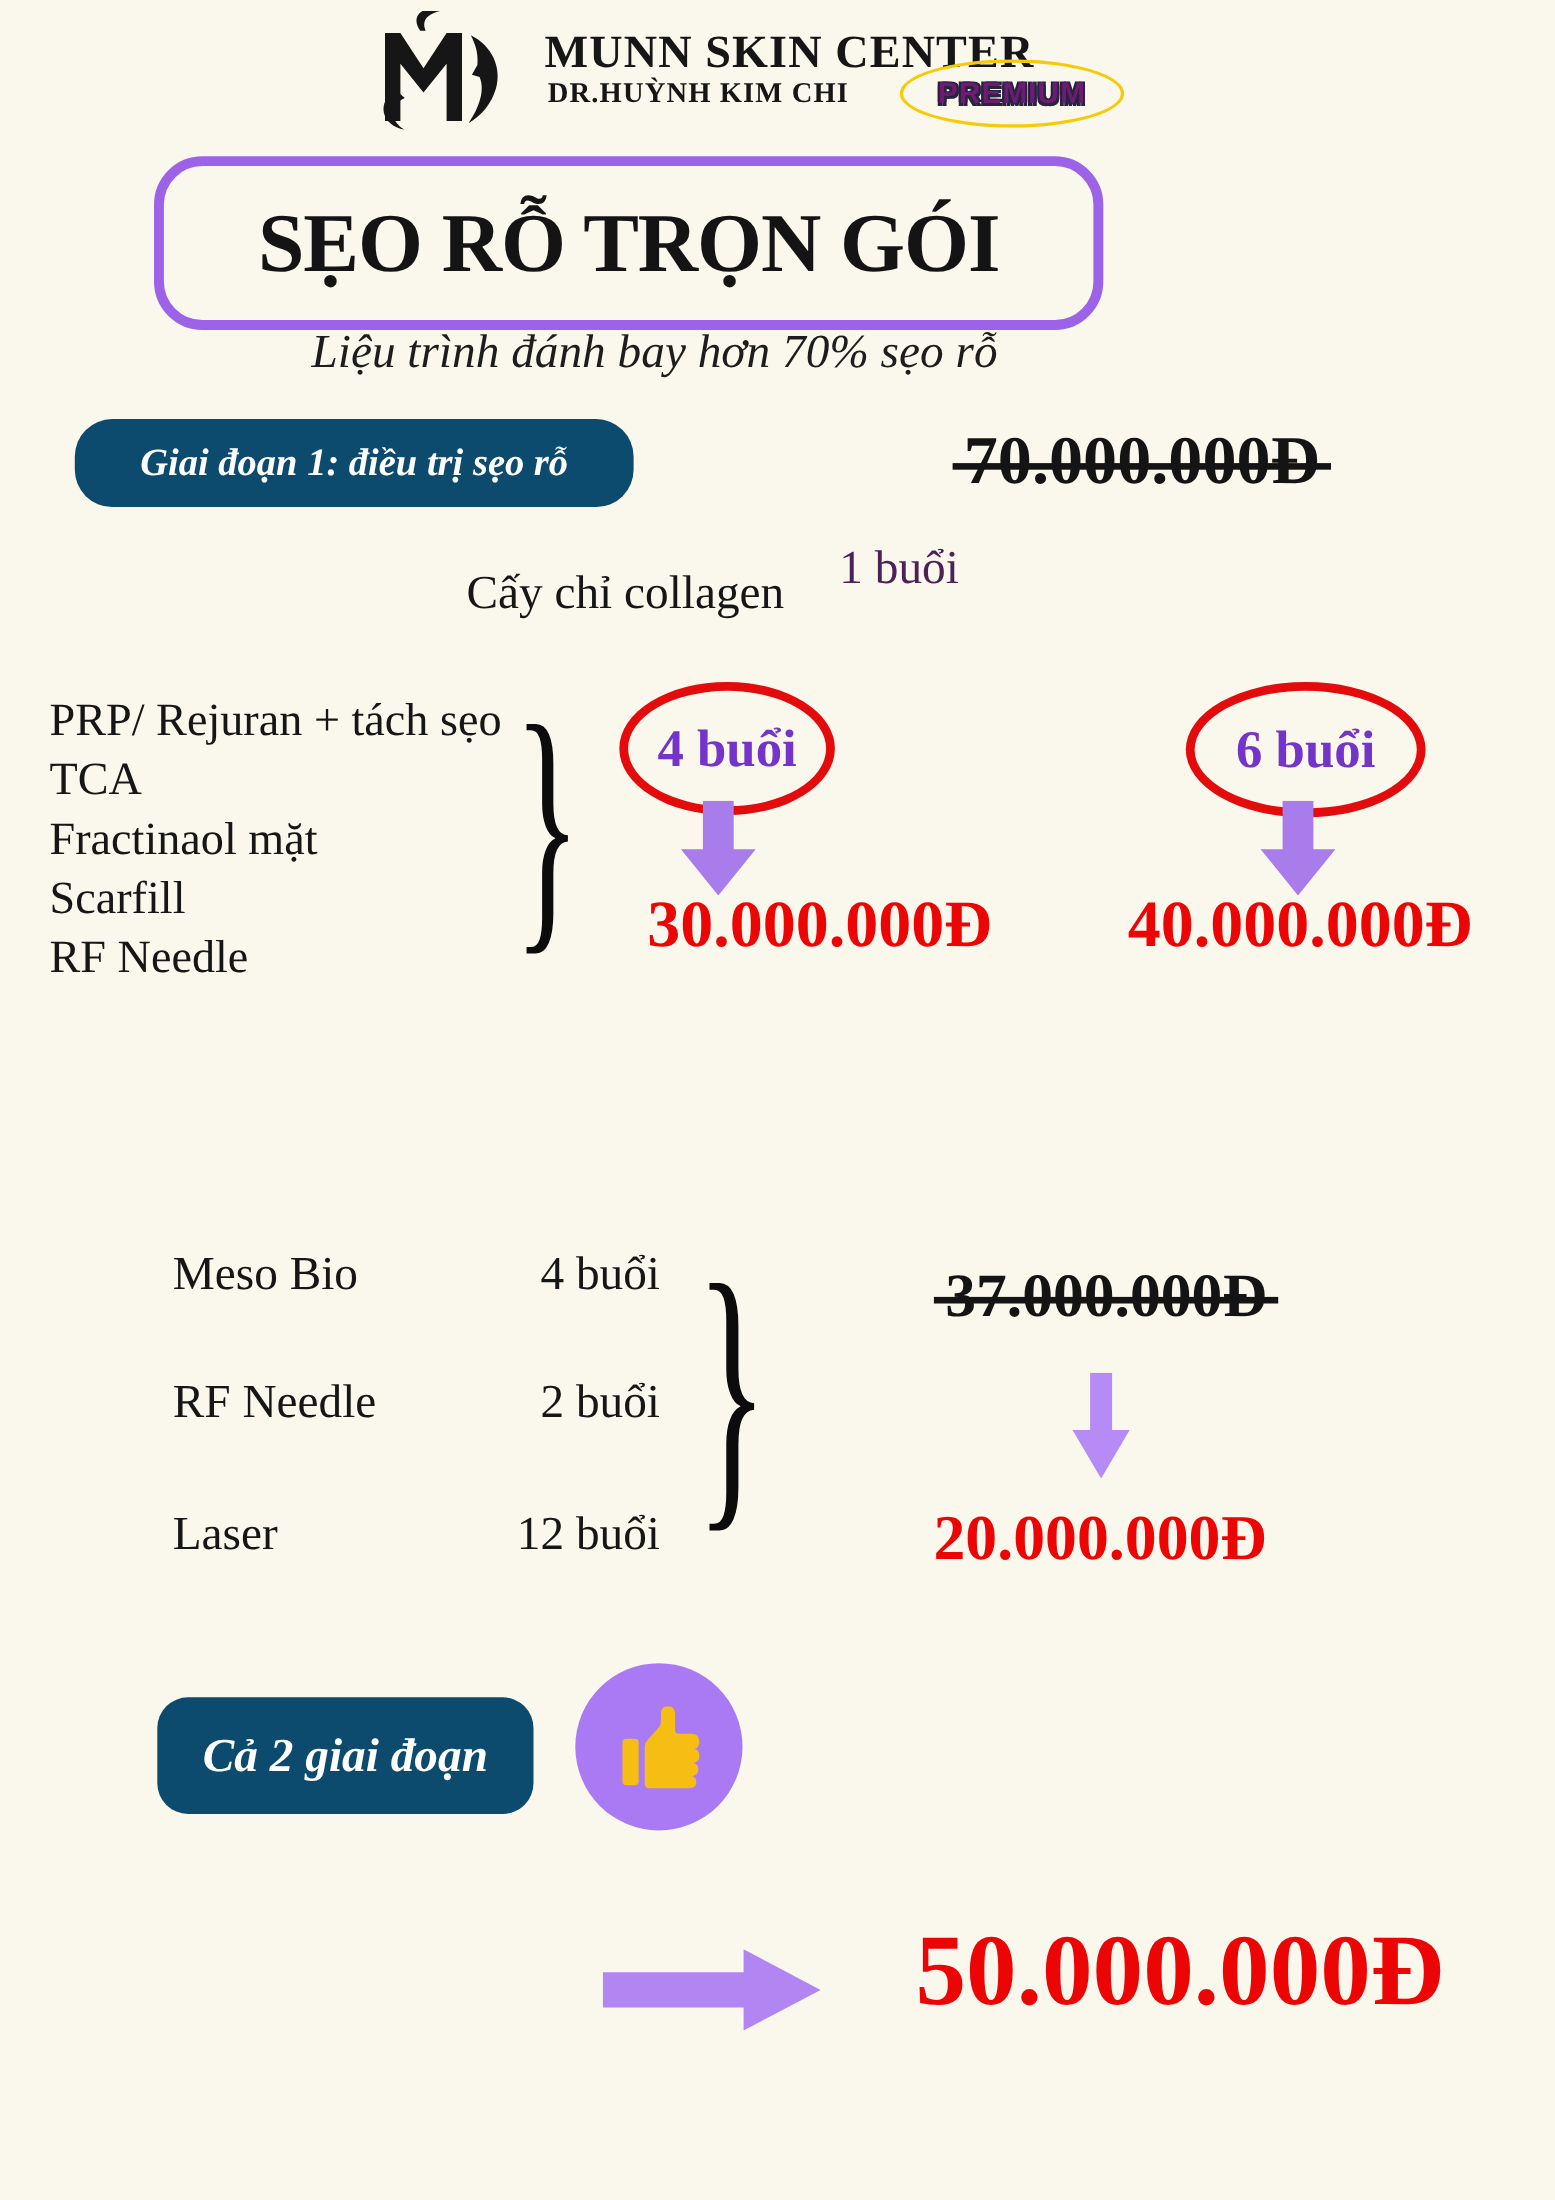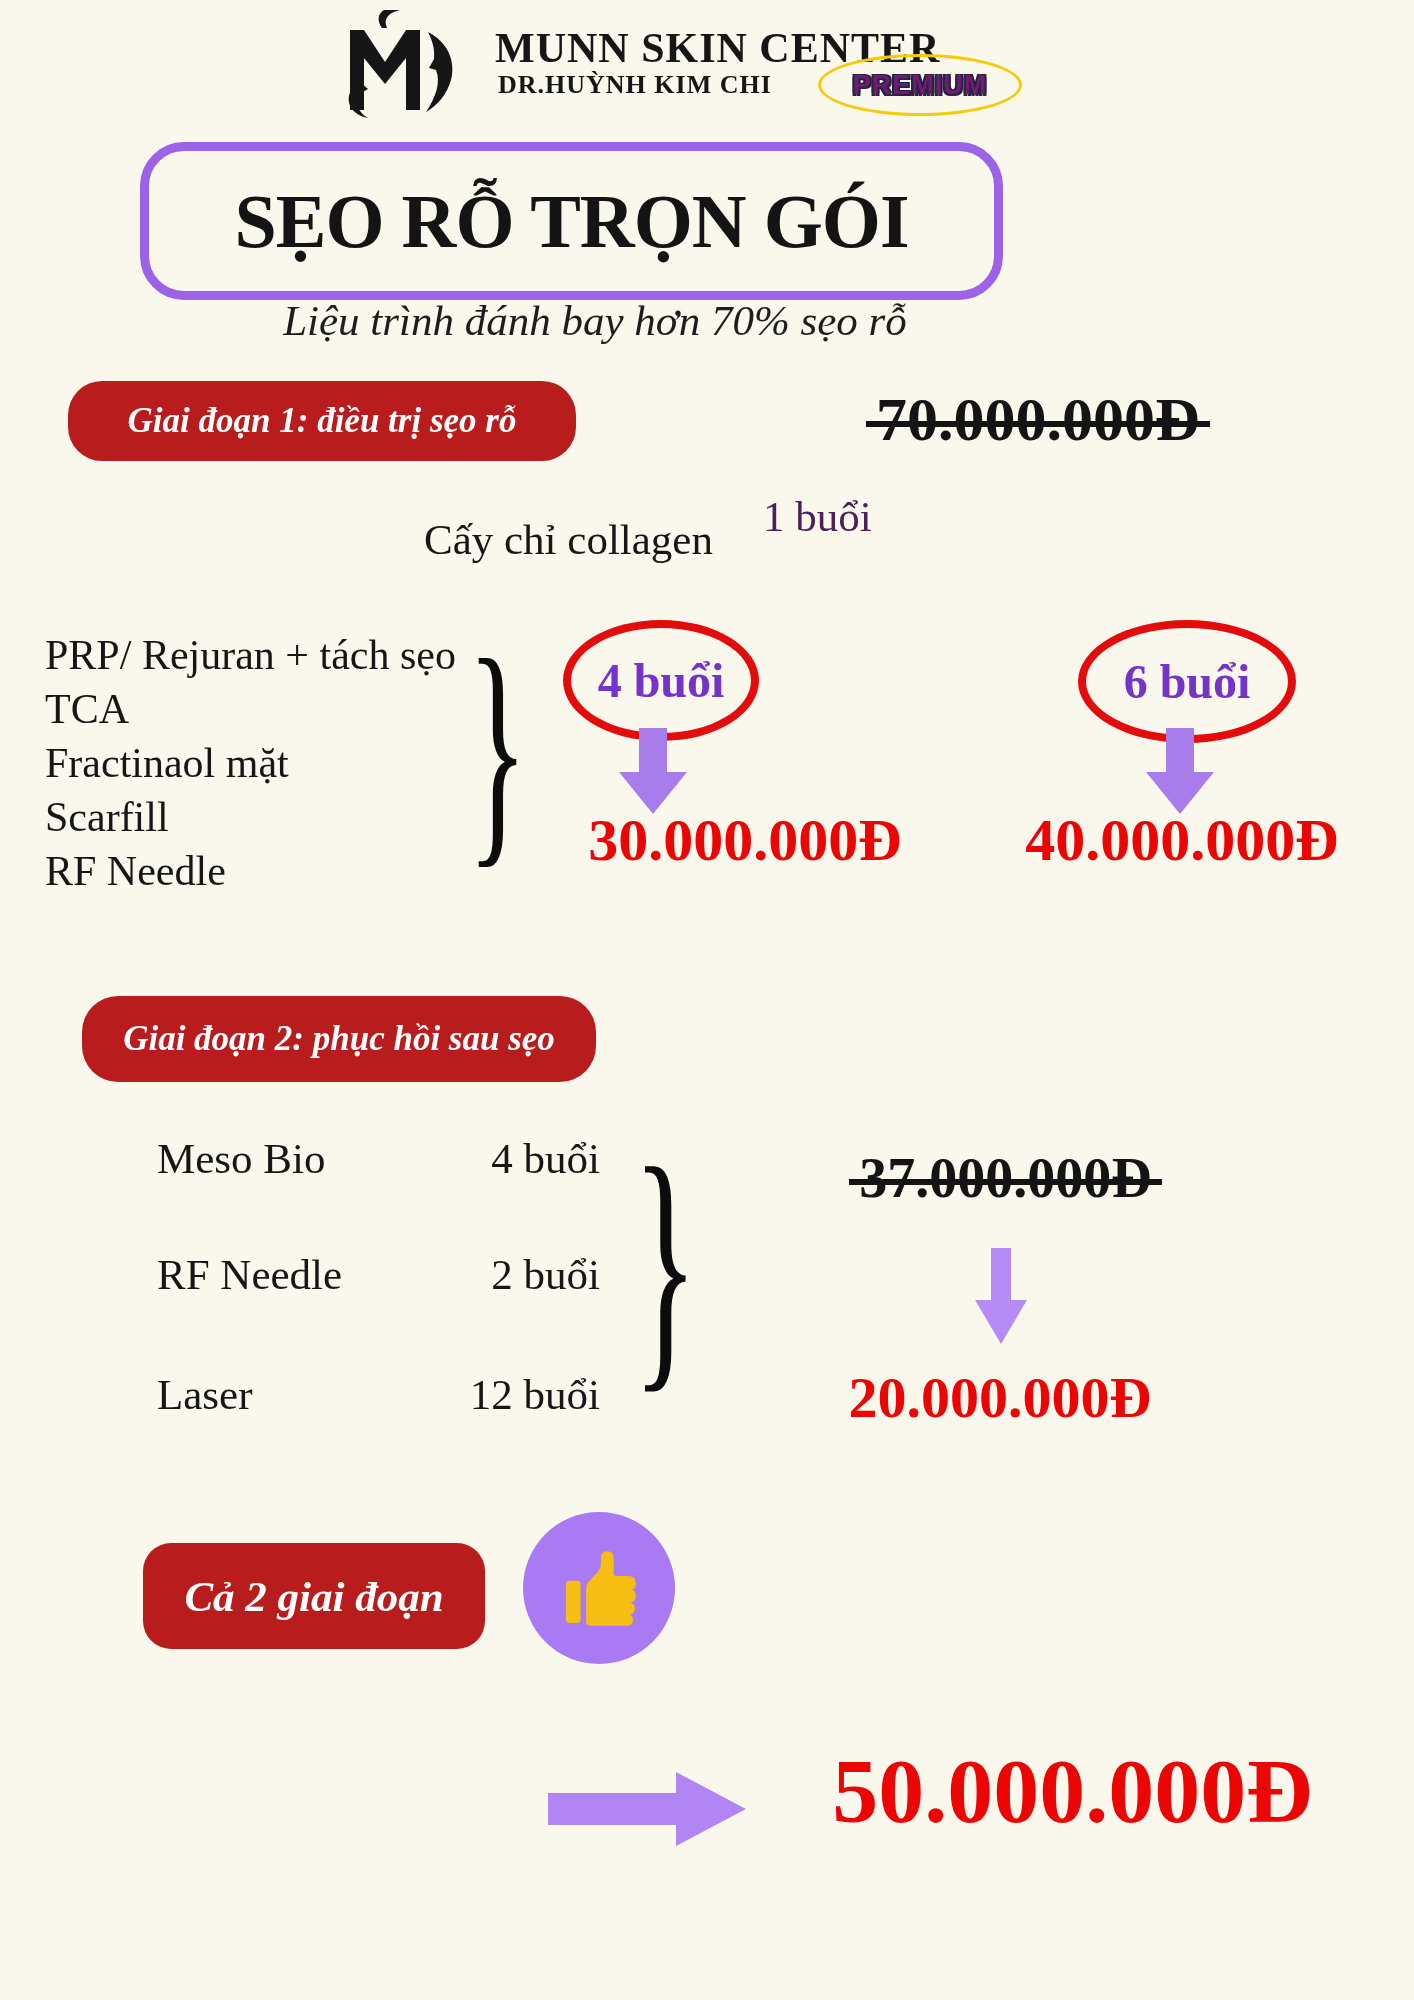--- a/index.html
+++ b/index.html
@@ -32,7 +32,7 @@
   .subtitle{left:150px; top:296px; width:890px; text-align:center; font-size:43px; font-style:italic; color:#1d1d1d;}
 
   
-  .pill{background:#b91c1c; color:#fff; display:flex; align-items:center; justify-content:center;
+  .pill{background:#0c4a6e; color:#fff; display:flex; align-items:center; justify-content:center;
         font-weight:bold; font-style:italic;}
   .pill-1{left:68px;  top:381px;  width:508px; height:80px;  border-radius:34px; font-size:35px;}
   .pill-2{left:82px;  top:996px;  width:514px; height:86px;  border-radius:36px; font-size:35px;}

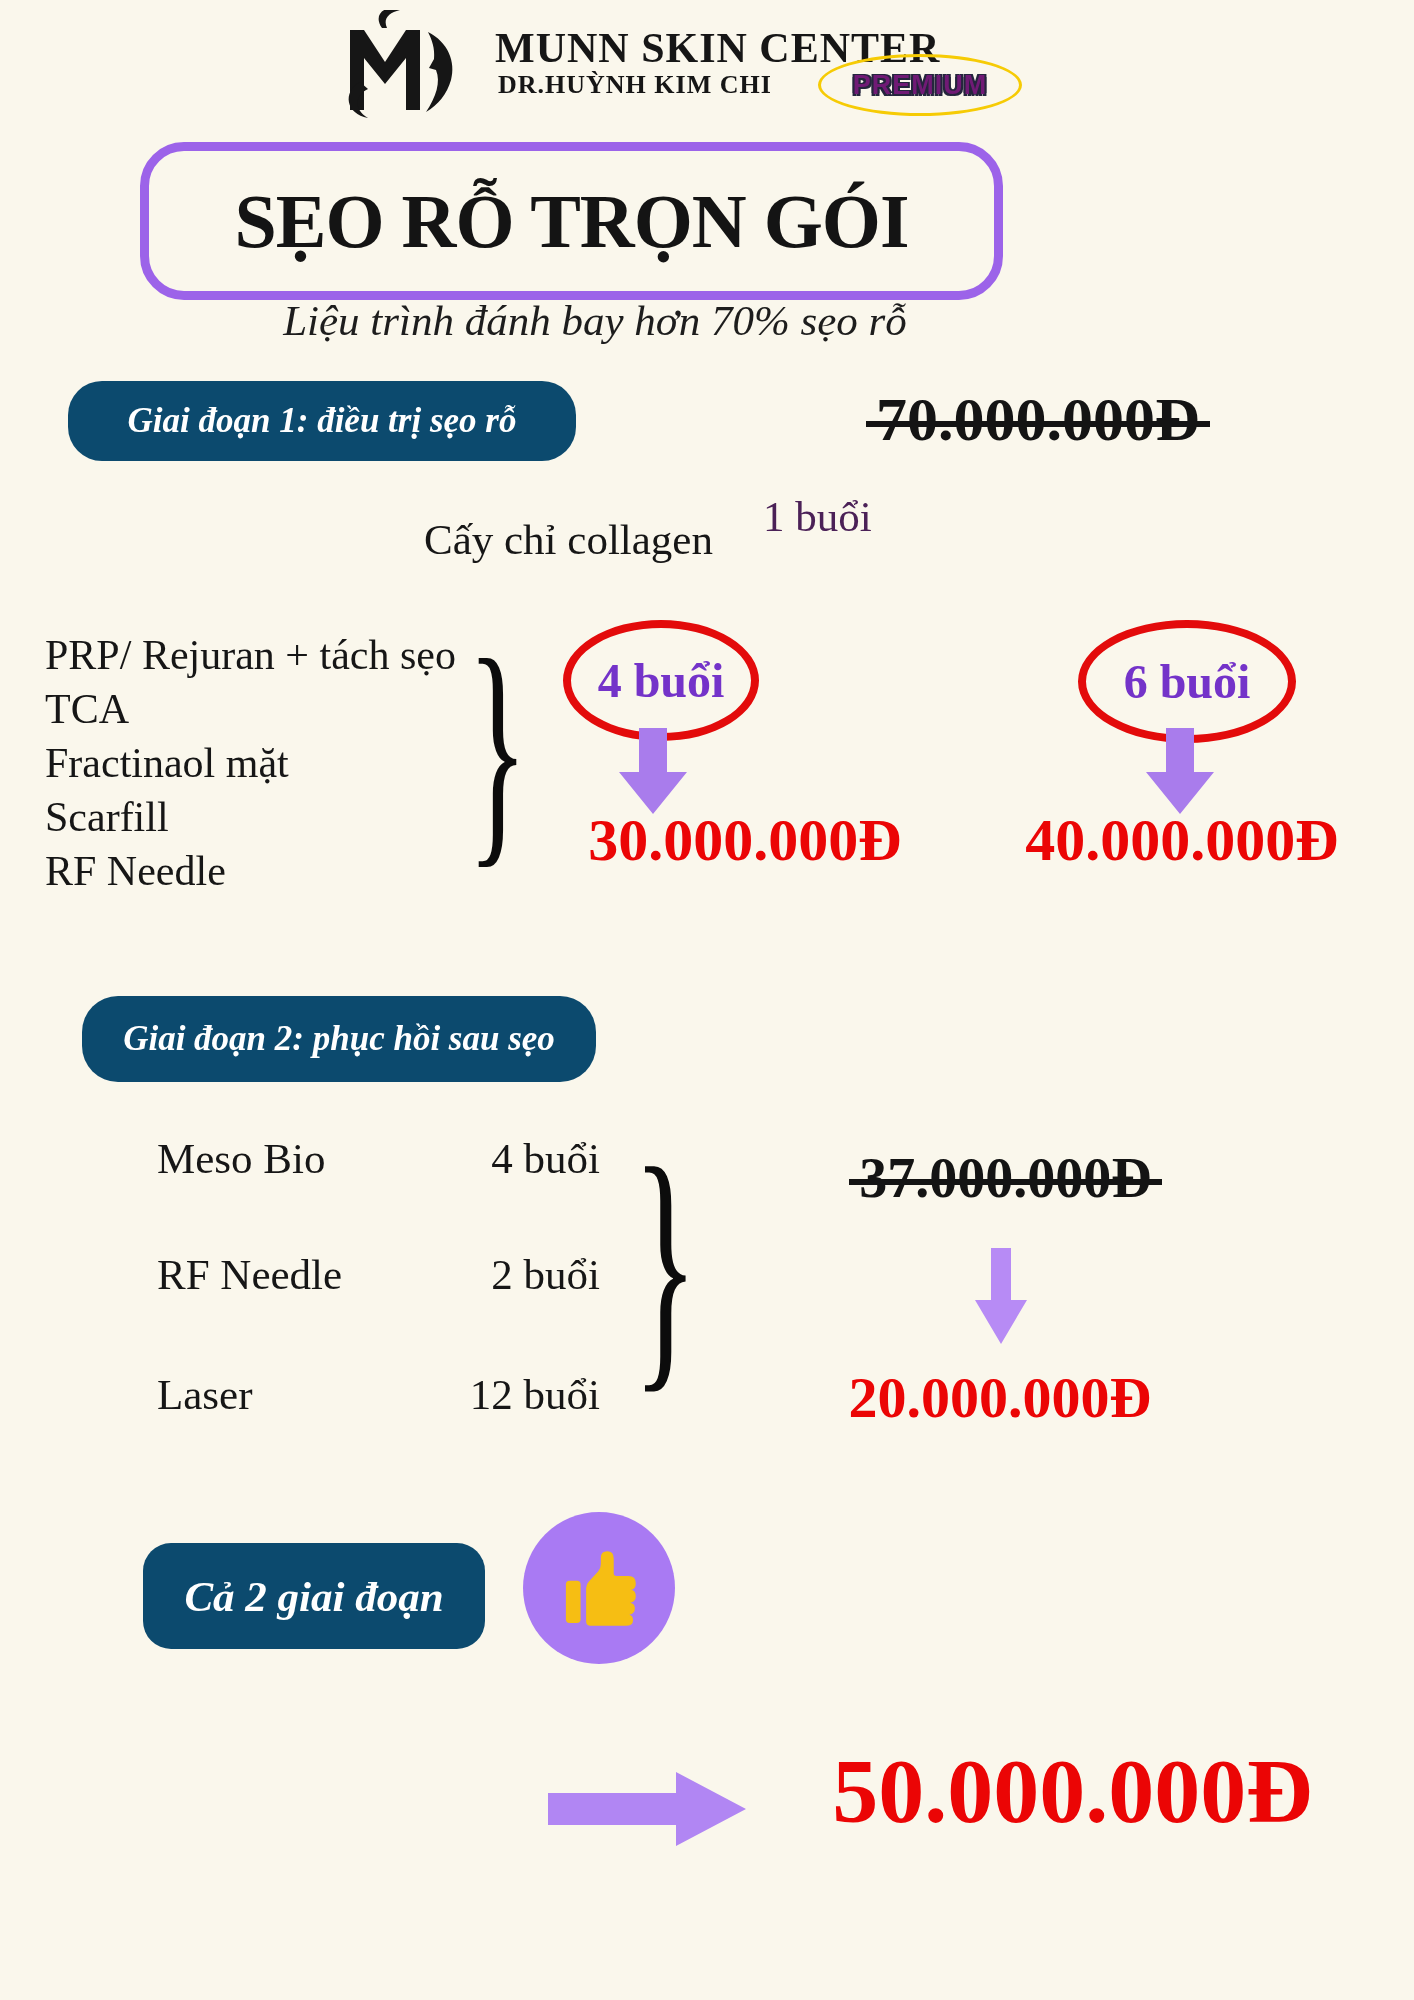--- a/index.html
+++ b/index.html
@@ -136,9 +136,6 @@
   </svg>
   <div class="abs price-new price-b">40.000.000Đ</div>
 
-  <div class="abs pill pill-2">
-    <span>Giai đoạn 2: phục hồi sau sẹo</span>
-  </div>
 
   <div class="abs p2-name row1n">Meso Bio</div>
   <div class="abs p2-sessions row1s">4 buổi</div>

